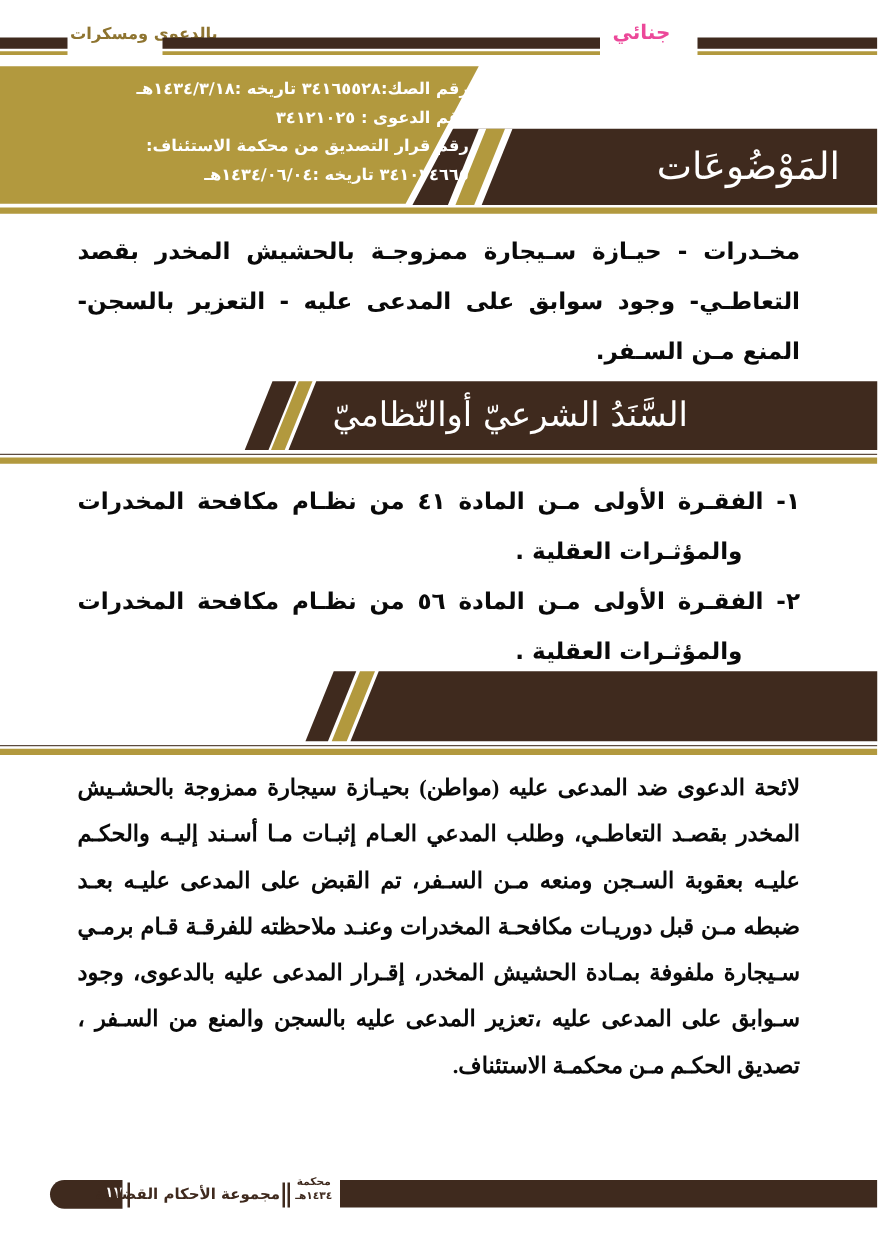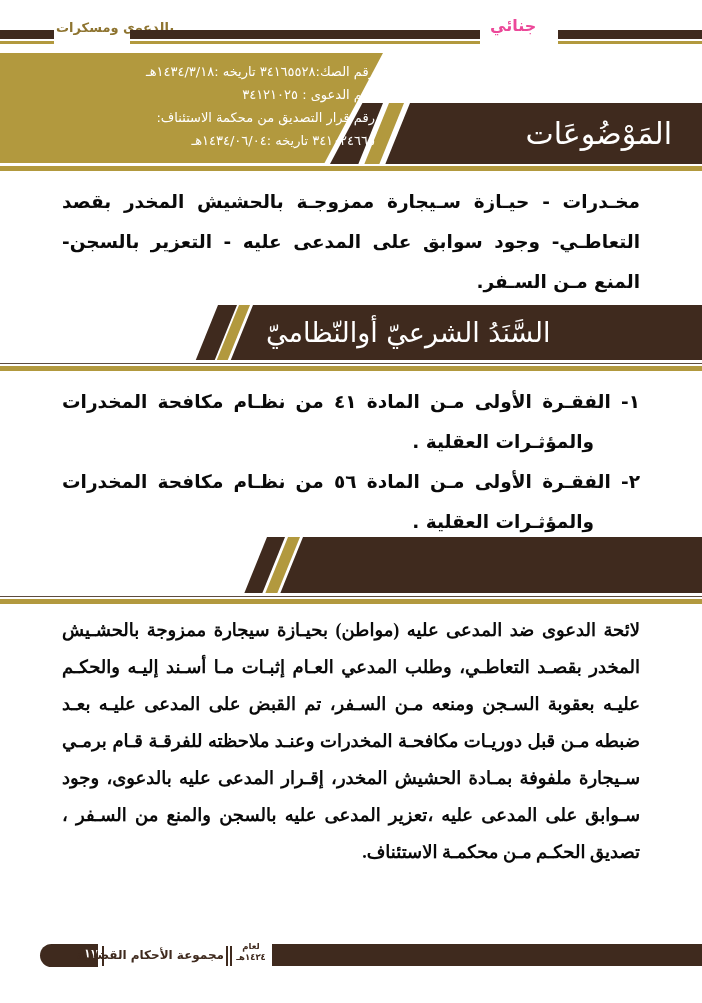--- a/index.html
+++ b/index.html
@@ -41,7 +41,7 @@
   }
   .casebox-text{
     position:absolute;top:60px;left:0;width:375px;
-    color:#ffffff;font-size:13px;font-weight:normal;line-height:23px;
+    color:#ffffff;font-size:13px;font-weight:bold;line-height:23px;
     text-align:right;direction:rtl;
   }
   .cline{white-space:nowrap;}

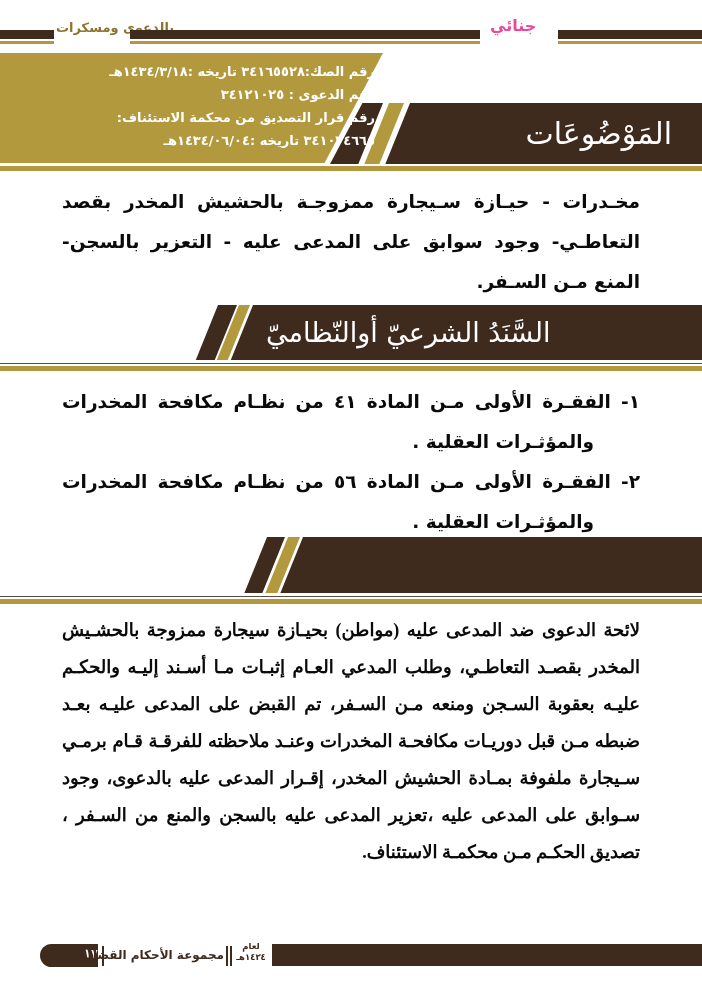--- a/index.html
+++ b/index.html
@@ -141,7 +141,7 @@
   <div class="foot-sep" style="left:226px;"></div>
   <div class="foot-sep" style="left:230px;"></div>
   <div class="foot-year">
-    <div>لعام</div>
+    <div>محكمة</div>
     <div>١٤٣٤هـ</div>
   </div>
   <div class="foot-bar"></div>

